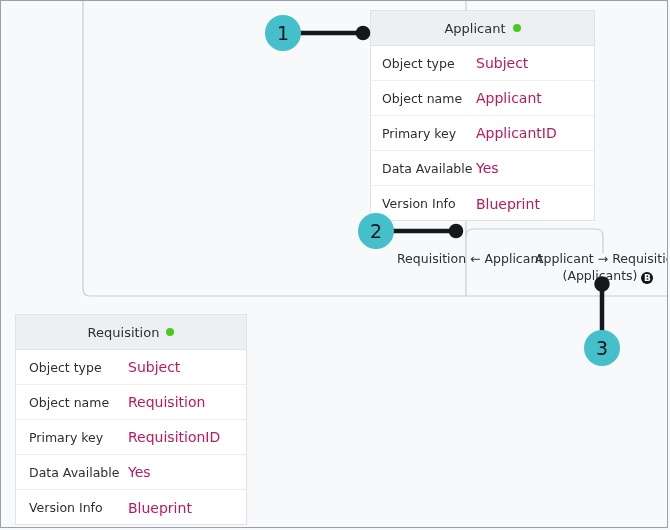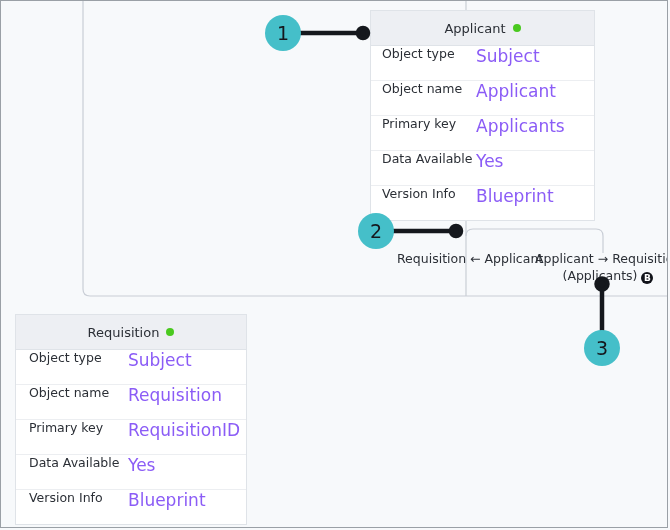--- a/index.html
+++ b/index.html
@@ -67,7 +67,7 @@
   .card-row {
     height: 35px;
     display: flex;
-    align-items: flex-start;
+    align-items: center;
     border-bottom: 1px solid #eceef1;
     box-sizing: border-box;
   }

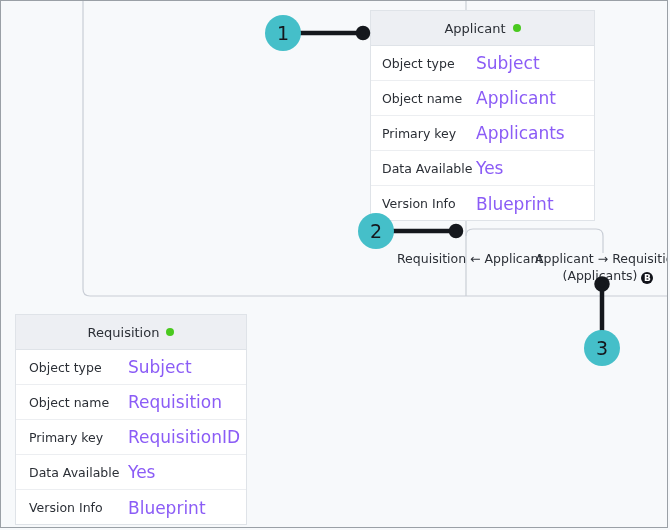--- a/index.html
+++ b/index.html
@@ -79,8 +79,8 @@
     font-size: 12.5px;
   }
   .row-val {
-    color: #8b5cf6;
-    font-size: 17px;
+    color: #be185d;
+    font-size: 14px;
   }
 
   

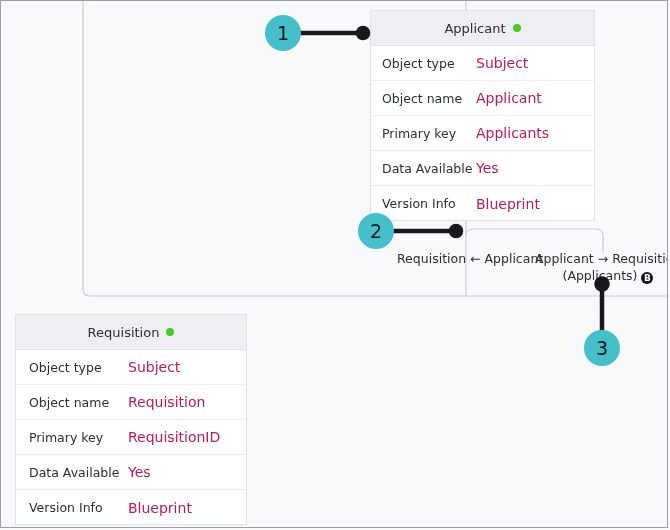--- a/index.html
+++ b/index.html
@@ -188,7 +188,7 @@
     </div>
     <div class="card-row">
       <span class="row-key">Primary key</span>
-      <span class="row-val">Applicants</span>
+      <span class="row-val">ApplicantID</span>
     </div>
     <div class="card-row">
       <span class="row-key">Data Available</span>

